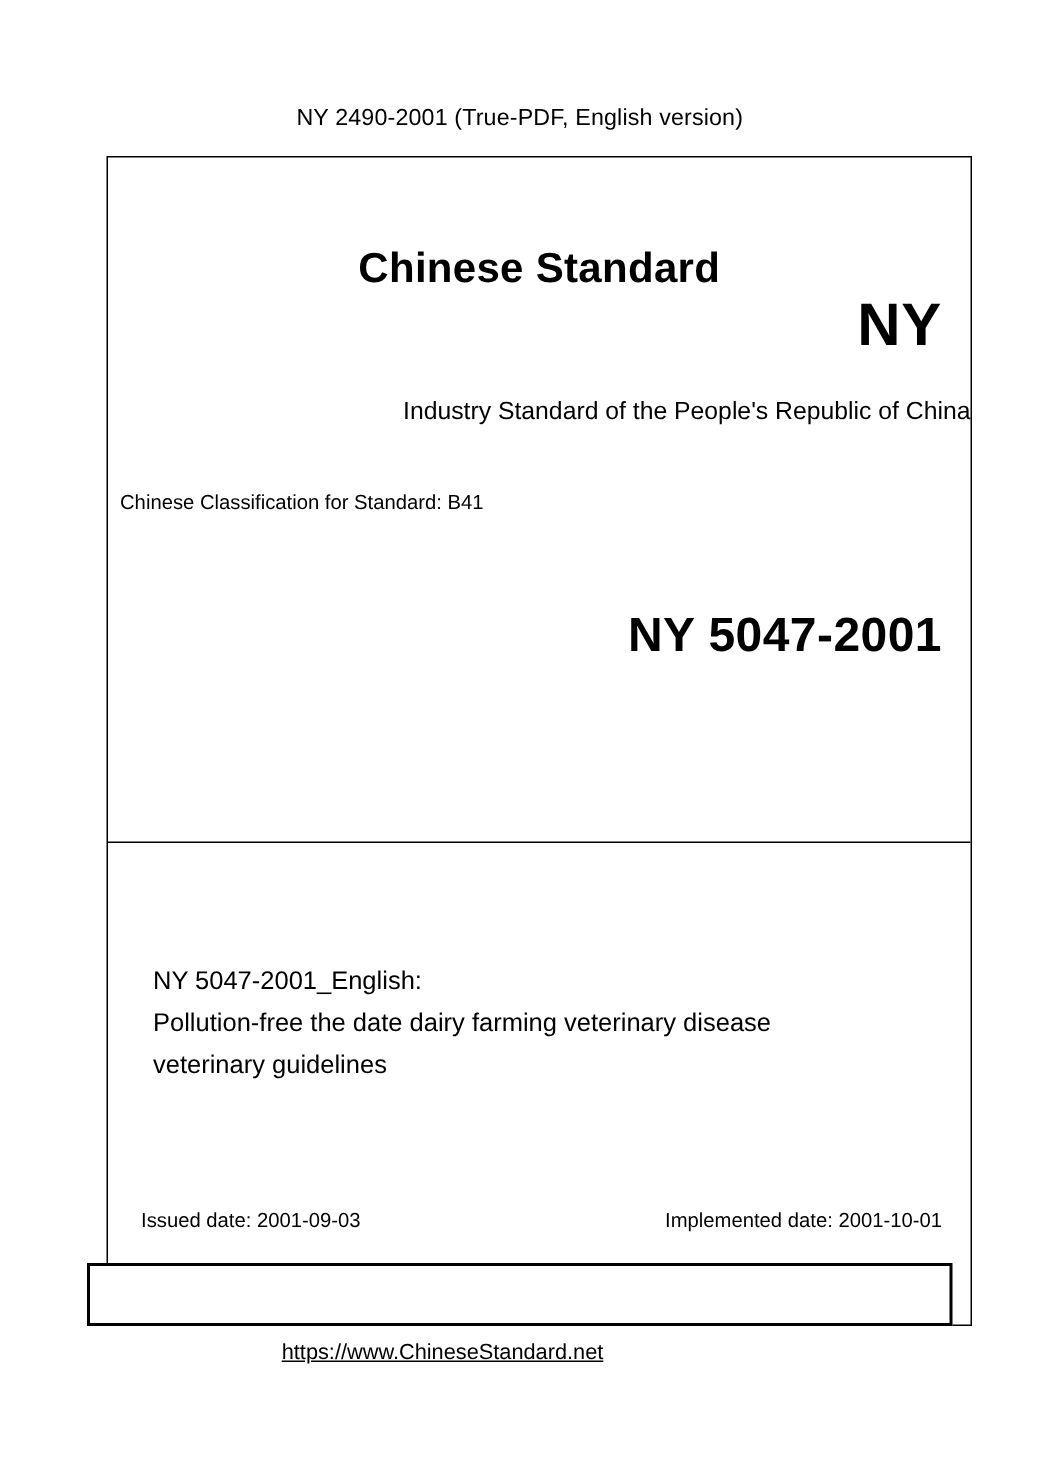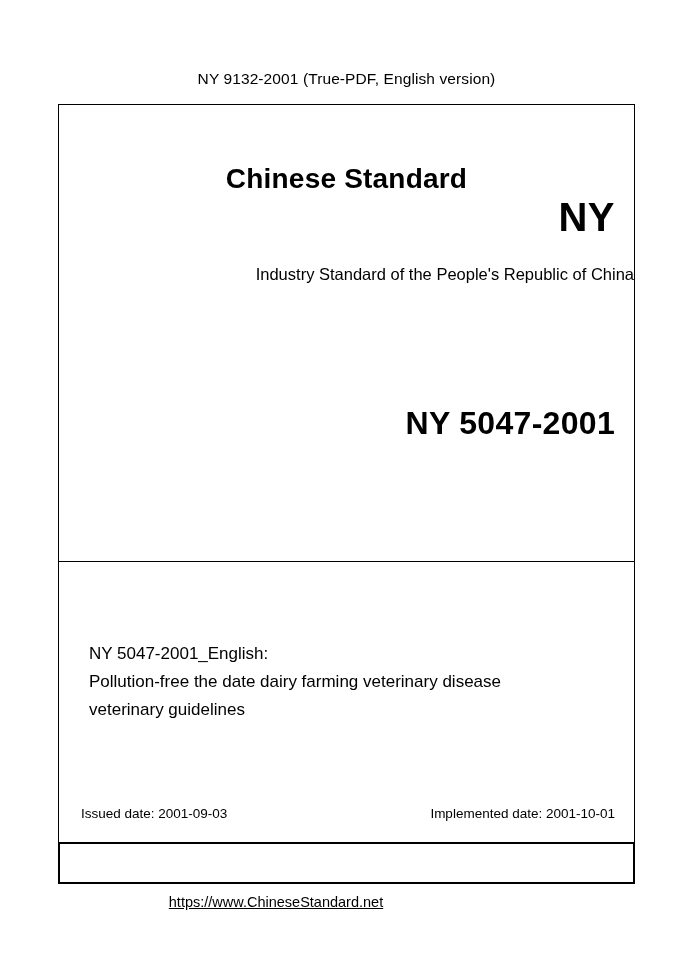--- a/index.html
+++ b/index.html
@@ -144,7 +144,7 @@
 
 <div class="page">
 
-  <div class="top-caption">NY 9132-2001 (True-PDF, English version)</div>
+  <div class="top-caption">NY 2490-2001 (True-PDF, English version)</div>
 
   <div class="cover-box">
 

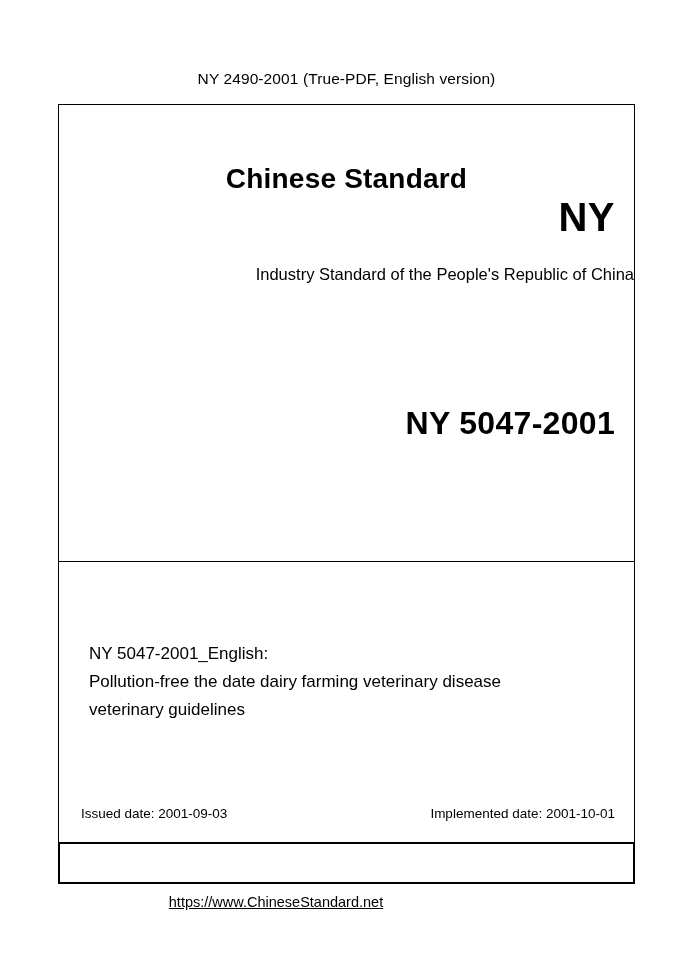--- a/index.html
+++ b/index.html
@@ -33,7 +33,7 @@
   }
   .cover-box {
     position: absolute;
-    left: 58px;
+    left: 71px;
     top: 104px;
     width: 577px;
     height: 780px;

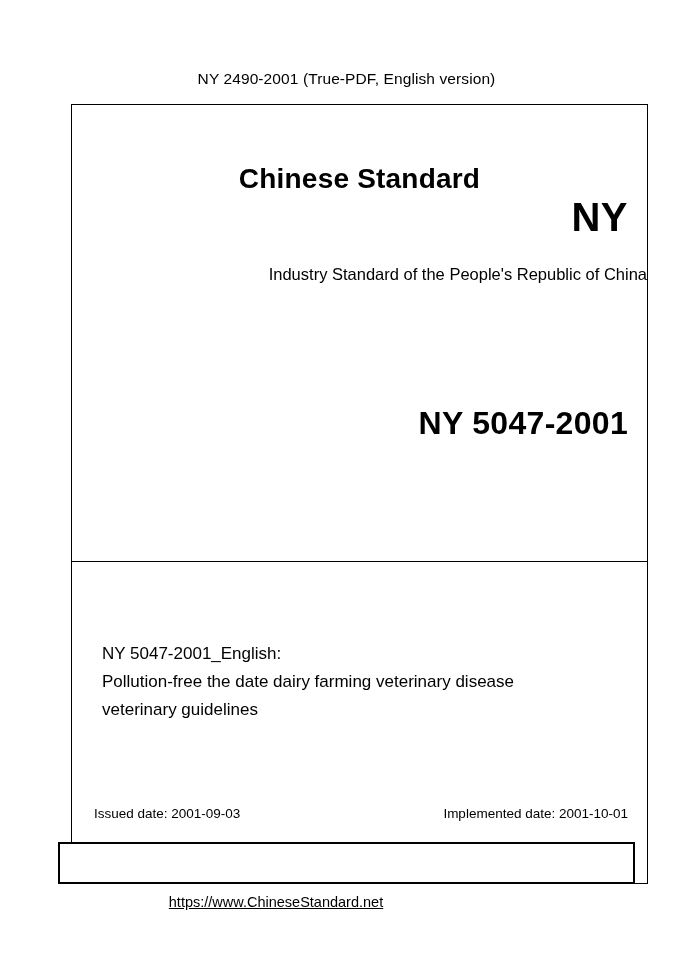--- a/index.html
+++ b/index.html
@@ -152,6 +152,7 @@
       <div class="title-main">Chinese Standard</div>
       <div class="std-mark">NY</div>
       <div class="subtitle">Industry Standard of the People's Republic of China</div>
+      <div class="classification">Chinese Classification for Standard: B41</div>
       <div class="std-number">NY 5047-2001</div>
     </div>
 

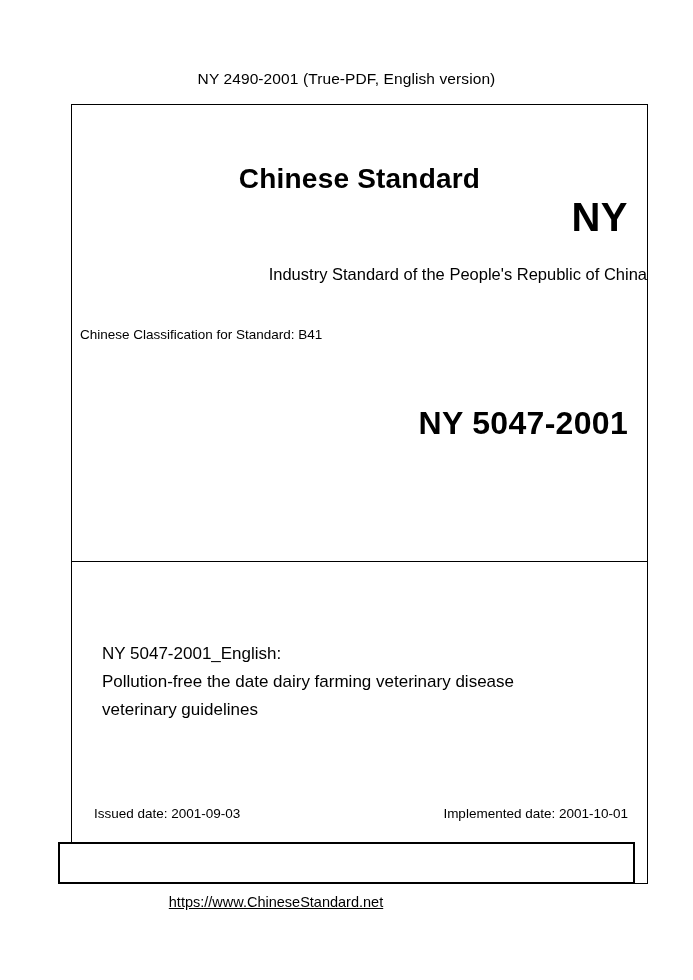--- a/index.html
+++ b/index.html
@@ -137,6 +137,7 @@
     font-size: 14.5px;
     color: #000;
     text-decoration: underline;
+    padding-left: 19px;
   }
 </style>
 </head>

